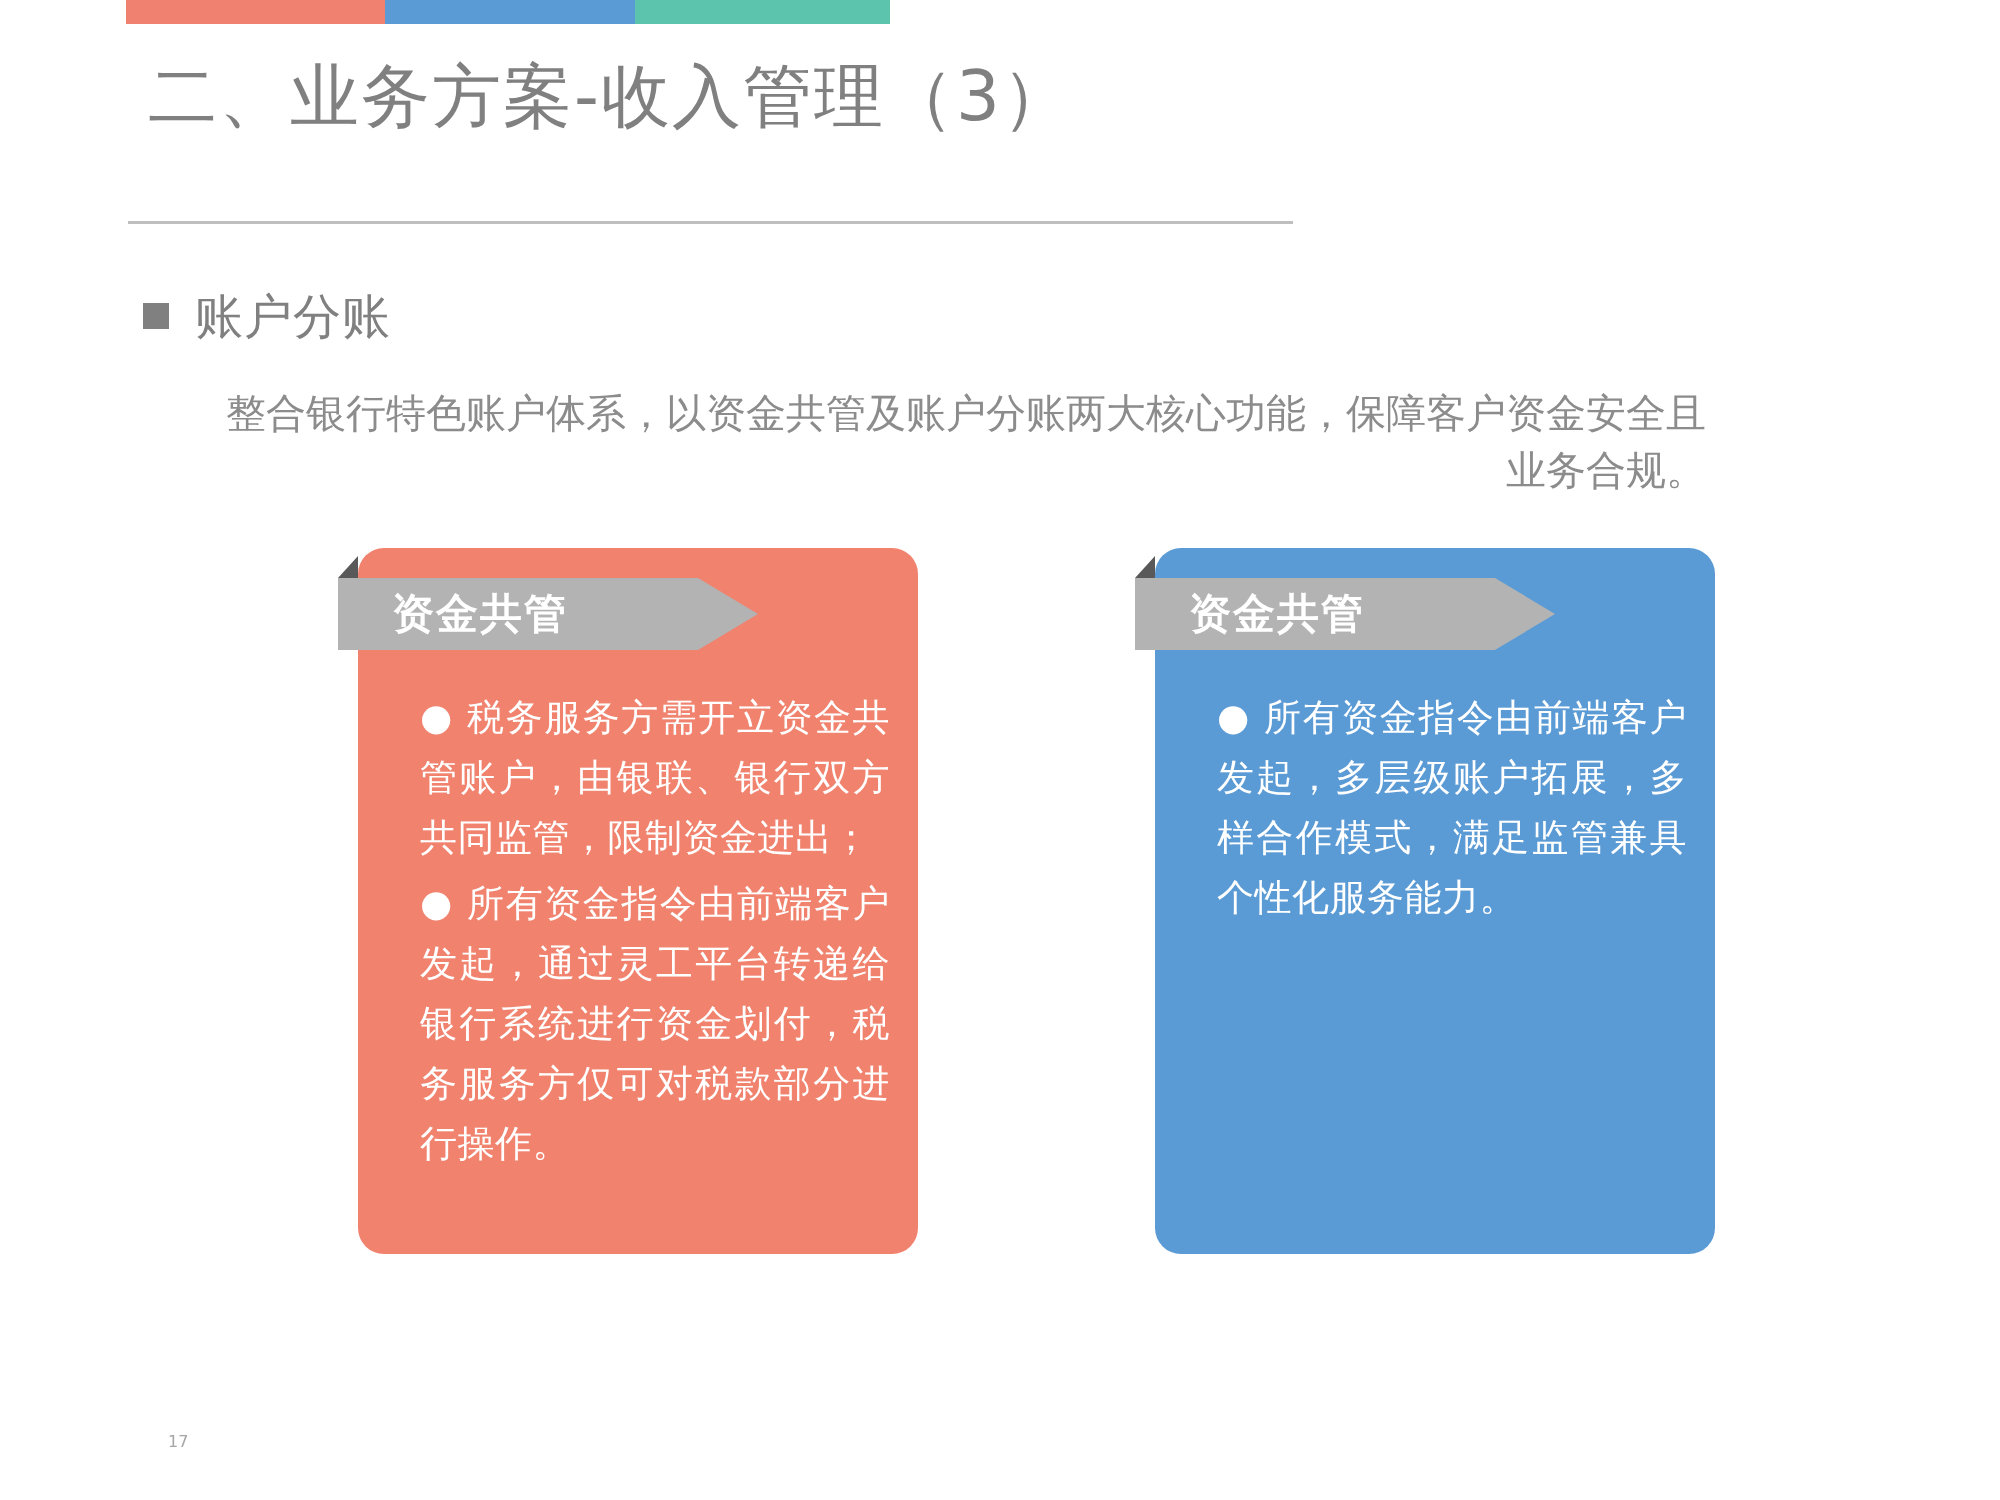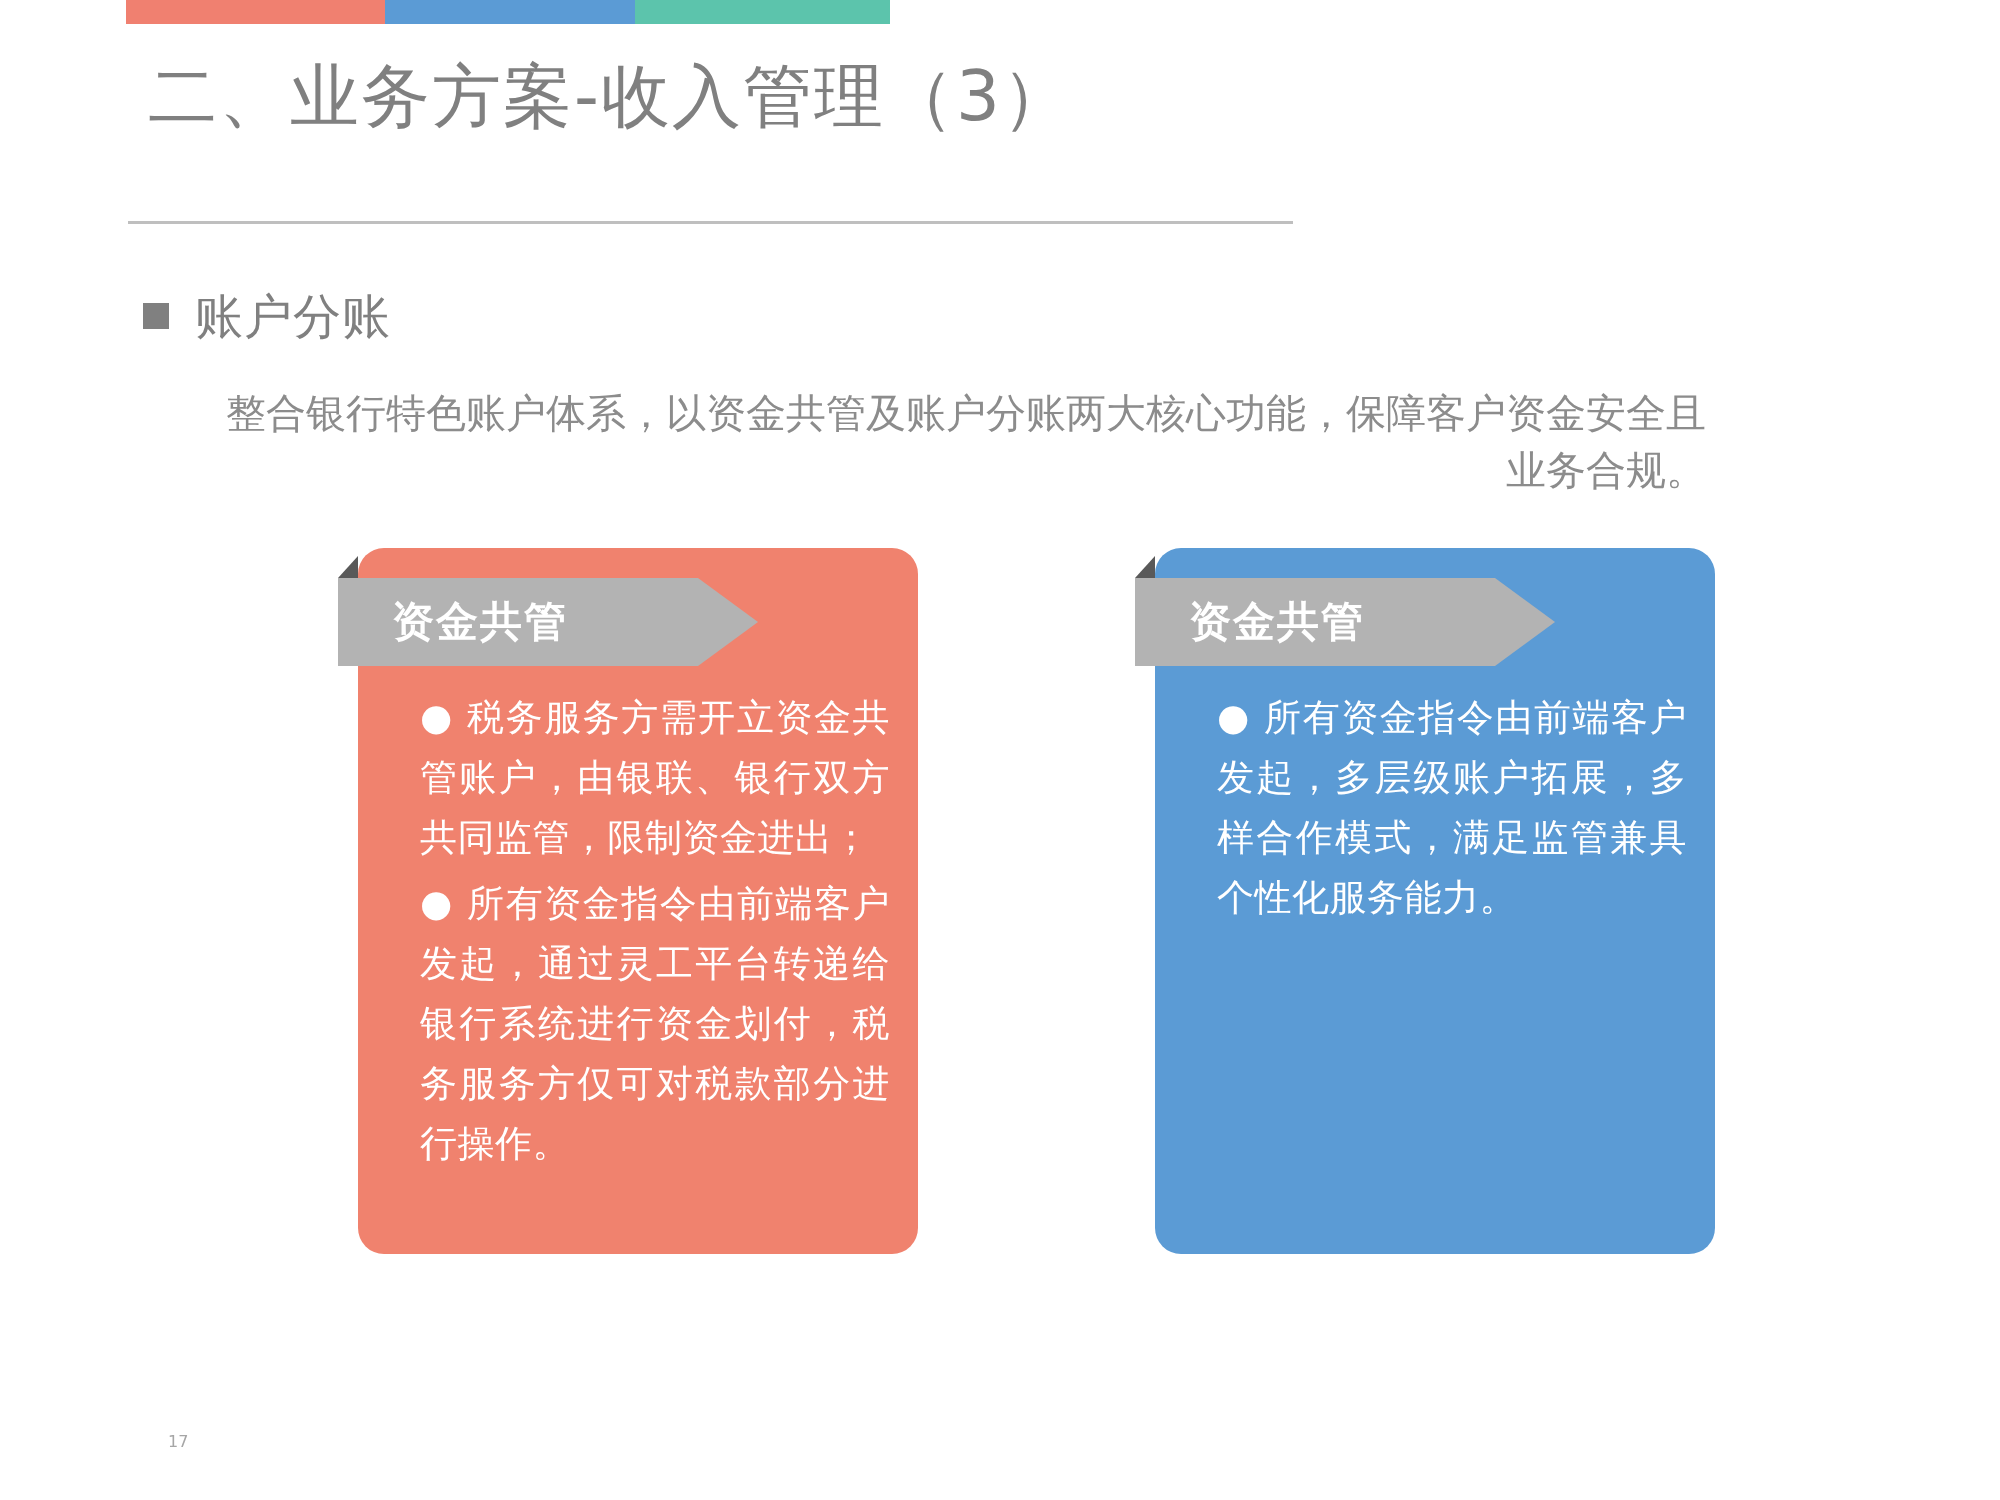--- a/index.html
+++ b/index.html
@@ -111,7 +111,7 @@
     position: absolute;
     left: -20px;
     top: 30px;
-    height: 88px;
+    height: 72px;
     width: 420px;
     background: #b3b3b3;
     display: flex;

